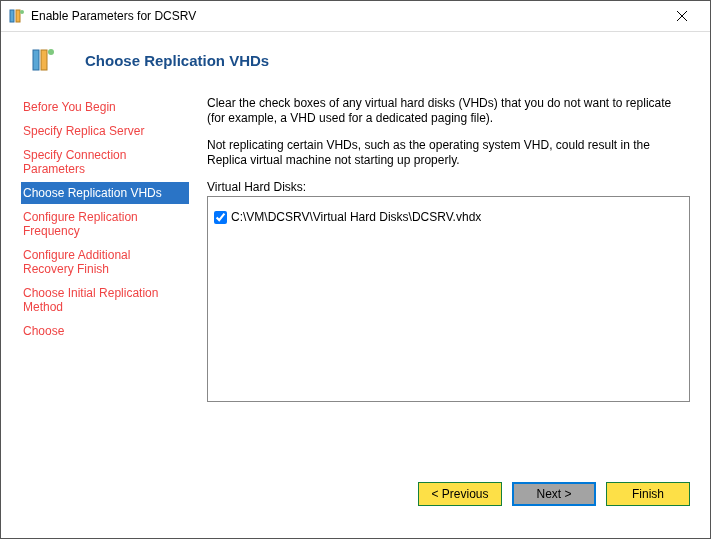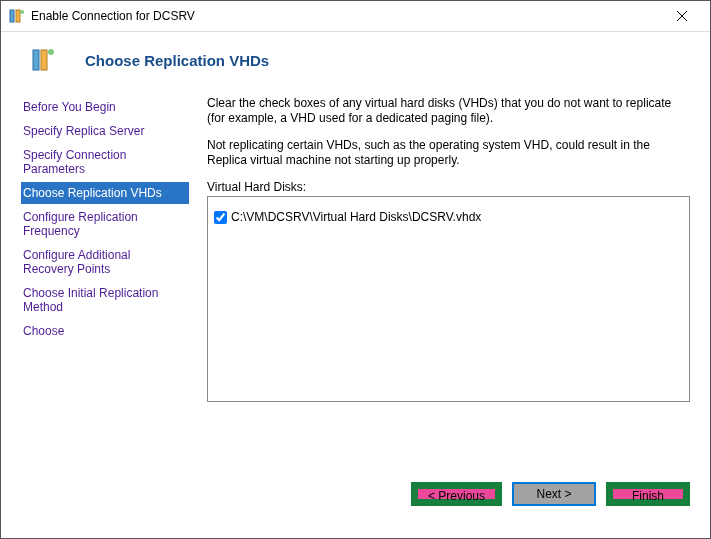--- a/index.html
+++ b/index.html
@@ -38,7 +38,7 @@
         <circle cx="13" cy="4" r="2" fill="#7fc97f"></circle>
       </svg>
     </span>
-    <span class="title">Enable Connection for DCSRV</span>
+    <span class="title">Enable Parameters for DCSRV</span>
     <div class="closebtn">
       <svg width="10" height="10" viewBox="0 0 10 10">
         <line x1="0" y1="0" x2="10" y2="10" stroke="currentColor" stroke-width="1"></line>

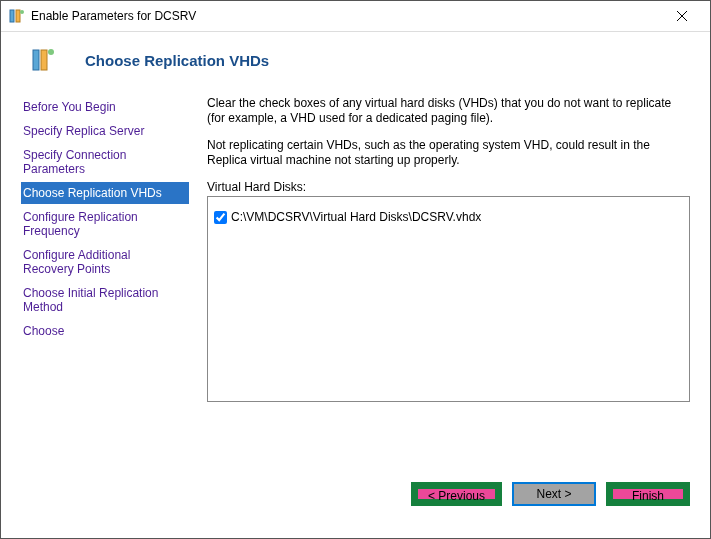--- a/index.html
+++ b/index.html
@@ -13,7 +13,7 @@
   .header h1{margin:0;font-size:15px;font-weight:600;color:#1a4e8a}
   .body{flex:1;display:flex;padding:0 20px 0 20px;gap:18px;min-height:0}
   .sidebar{width:168px;flex:none;display:flex;flex-direction:column;padding-top:4px}
-  .step{padding:4px 6px 4px 2px;margin-bottom:2px;cursor:pointer;color:#4c1d95;line-height:14px}
+  .step{padding:4px 6px 4px 2px;margin-bottom:2px;cursor:pointer;color:#ef4444;line-height:14px}
   .step.active{background:#2a74c6;color:#fff}
   .content{flex:1;display:flex;flex-direction:column;padding-top:4px}
   .content p{margin:0 0 12px 0;line-height:15px}

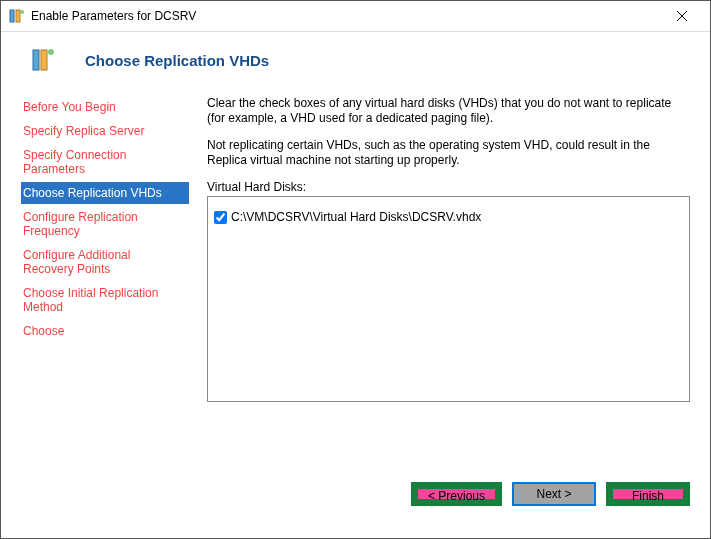--- a/index.html
+++ b/index.html
@@ -66,7 +66,7 @@
         <div class="step">Specify Connection Parameters</div>
         <div class="step active">Choose Replication VHDs</div>
         <div class="step">Configure Replication Frequency</div>
-        <div class="step">Configure Additional Recovery Points</div>
+        <div class="step">Configure Additional Recovery Finish</div>
         <div class="step">Choose Initial Replication Method</div>
         <div class="step">Choose</div>
       </div>

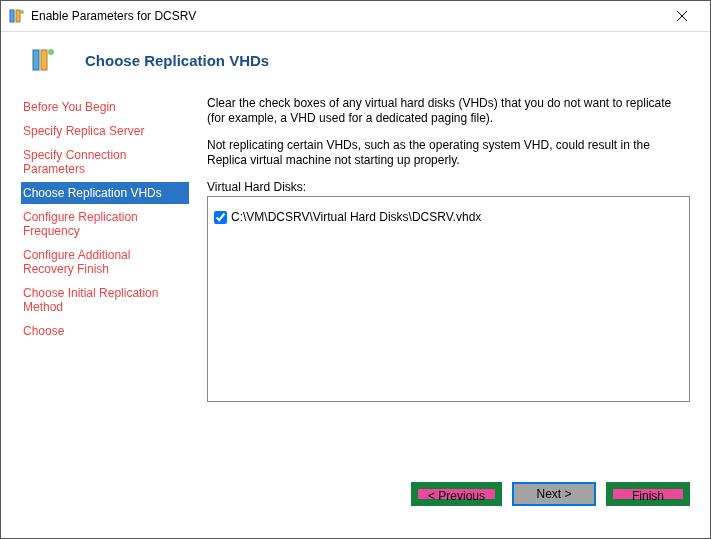--- a/index.html
+++ b/index.html
@@ -22,7 +22,7 @@
   .vhd-item{display:flex;align-items:center;gap:4px;padding:1px 0}
   .vhd-item input{margin:0}
   .footer{height:60px;display:flex;align-items:center;justify-content:flex-end;gap:10px;padding:0 20px 14px 0}
-  .btn{min-width:84px;height:24px;border:7px solid #15803d;background:#ec4899;cursor:pointer;font:inherit;padding:0 10px}
+  .btn{min-width:84px;height:24px;border:1px solid #15803d;background:#fde047;cursor:pointer;font:inherit;padding:0 10px}
   .btn.default{border:2px solid #0078d7;background:#a3a3a3}
 </style>
 </head>

